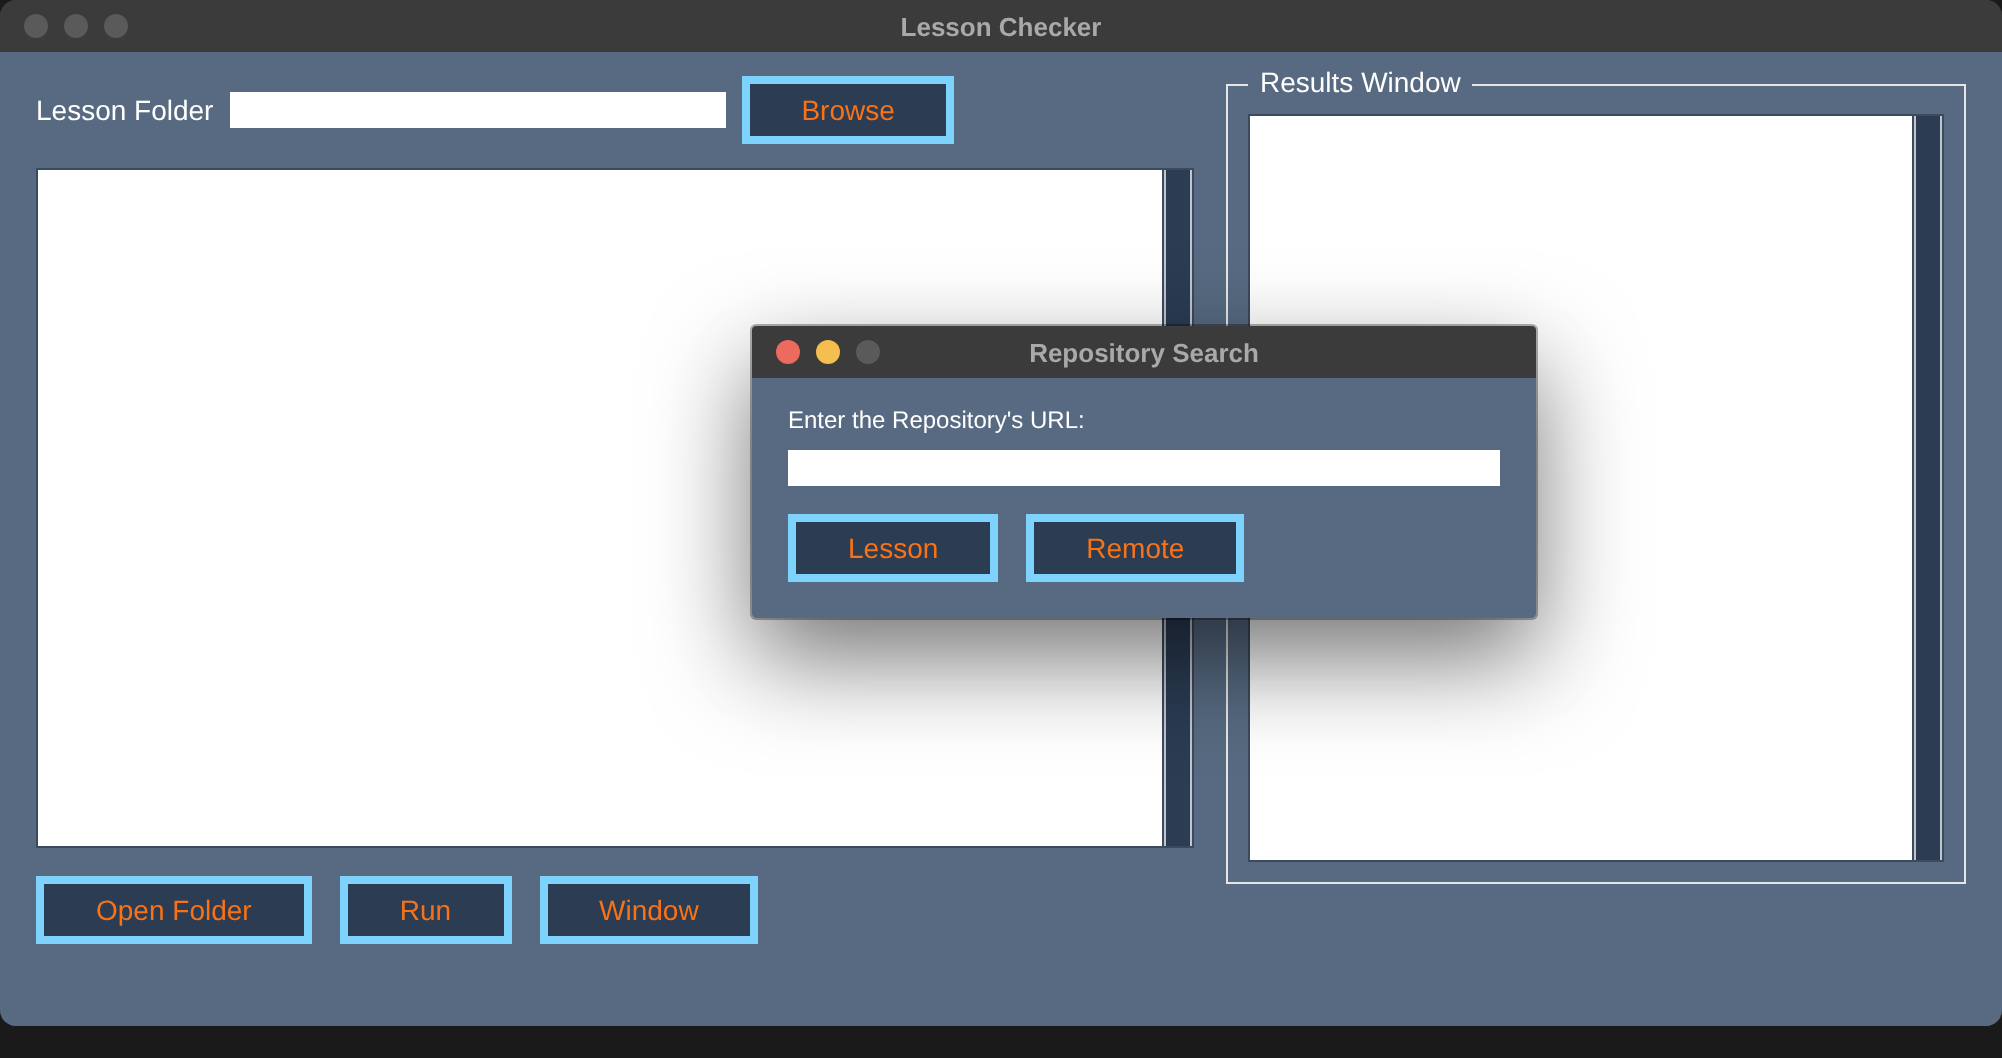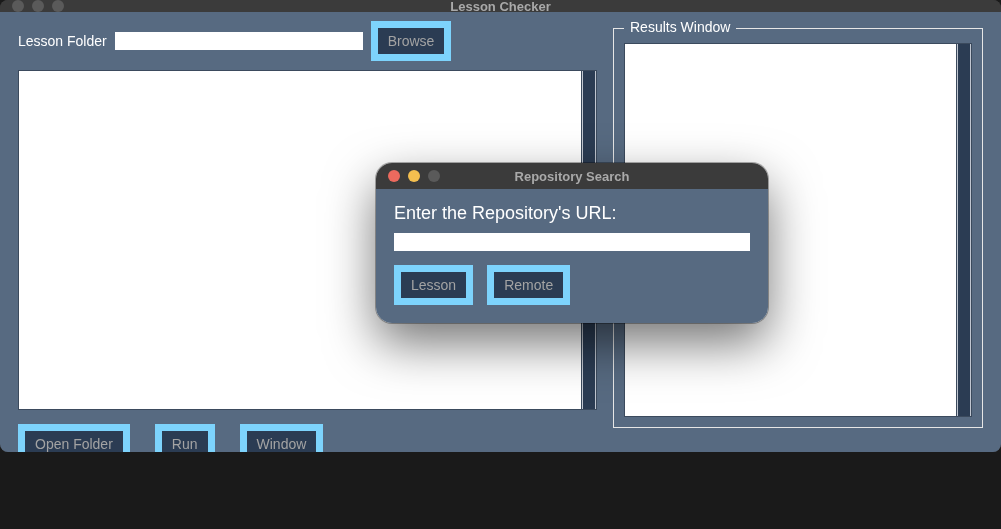--- a/index.html
+++ b/index.html
@@ -13,7 +13,7 @@
   }
   .main-window {
     width: 1001px;
-    height: 452px;
+    height: 513px;
     background: #3b3b3b;
     border-radius: 8px;
     overflow: hidden;

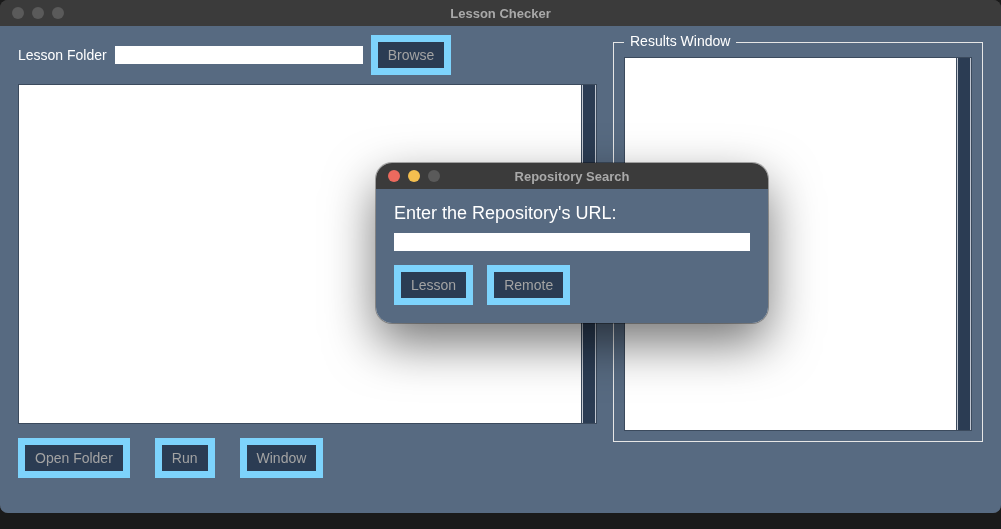--- a/index.html
+++ b/index.html
@@ -78,10 +78,10 @@
   }
   .btn {
     background: #2b3c53;
-    color: #a3a3a3;
-    border: 7px solid #7dd3fc;
-    font-size: 14px;
-    padding: 5px 10px;
+    color: #f97316;
+    border: 4px solid #7dd3fc;
+    font-size: 14px;
+    padding: 5px 26px;
     cursor: pointer;
   }
   .btn-light {

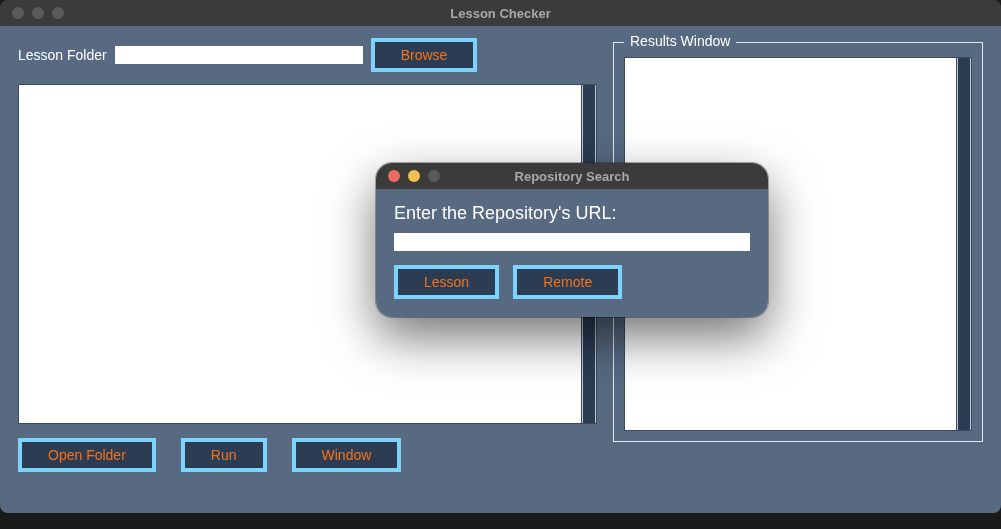--- a/index.html
+++ b/index.html
@@ -170,7 +170,7 @@
     left: 376px;
     top: 163px;
     width: 392px;
-    border-radius: 16px;
+    border-radius: 2px;
     box-shadow: 0 20px 50px rgba(0,0,0,0.55), 0 0 0 1px rgba(0,0,0,0.3);
     overflow: hidden;
   }

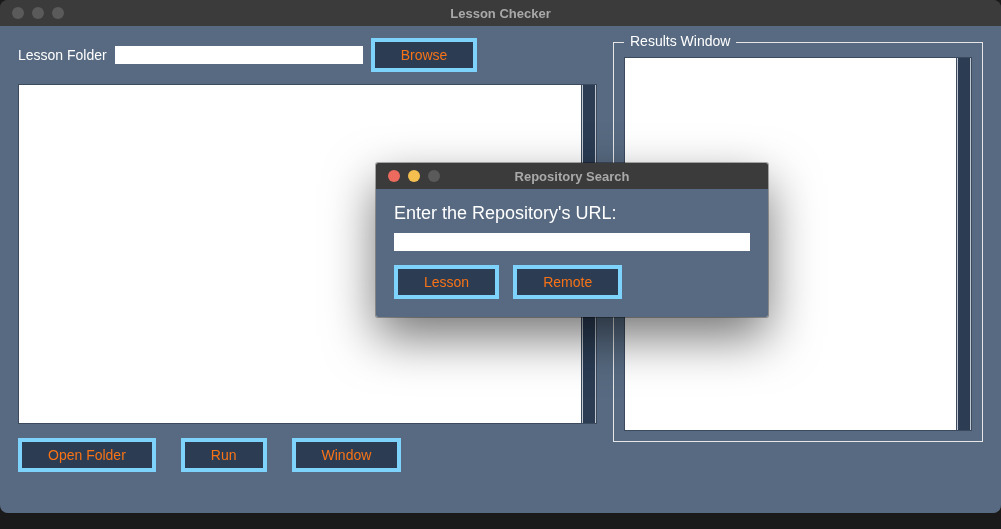--- a/index.html
+++ b/index.html
@@ -191,7 +191,7 @@
   }
   .dialog-label {
     color: #fff;
-    font-size: 18px;
+    font-size: 12px;
     font-weight: 500;
     margin-bottom: 8px;
   }

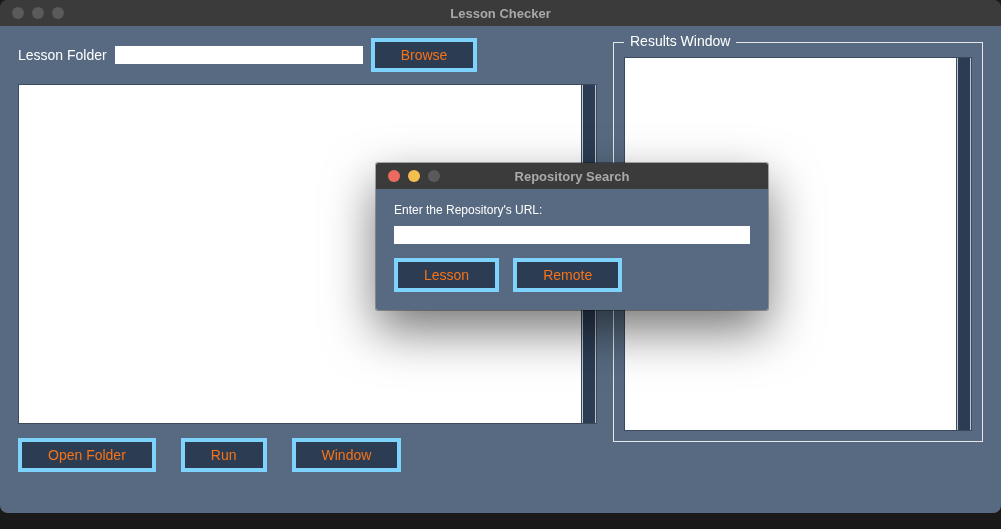--- a/index.html
+++ b/index.html
@@ -128,7 +128,7 @@
   .bottom-row {
     margin-top: 14px;
     display: flex;
-    gap: 25px;
+    gap: 14px;
   }
   .right-pane {
     width: 370px;

